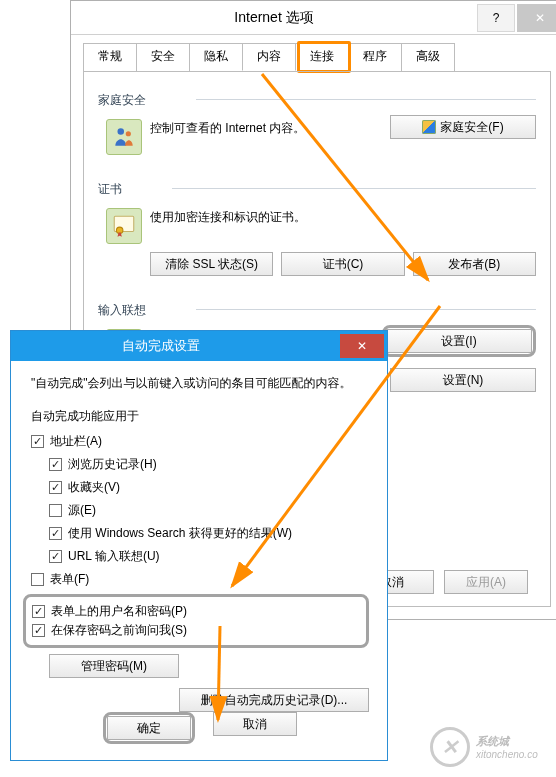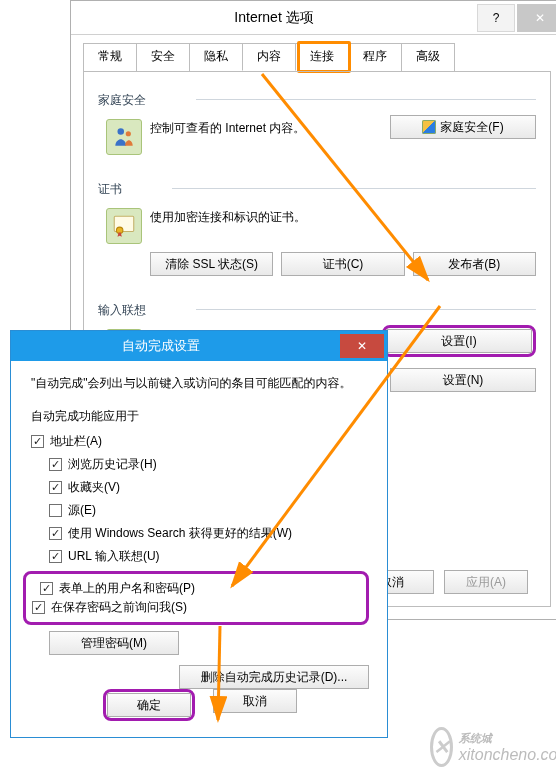--- a/index.html
+++ b/index.html
@@ -28,7 +28,7 @@
   .btns-row { display:flex; gap:8px; justify-content:flex-end; margin:8px 0 0 52px;}
   .btns-row .btn{ flex:1;text-align:center; }
   .right-btn { width:146px; margin-left:8px;}
-  .orange-box { border:3px solid #a21caf; border-radius:8px; padding:1px;}
+  .orange-box { border:3px solid #a3a3a3; border-radius:8px; padding:1px;}
   .footer-btns { position:absolute; right:22px; bottom:12px; display:flex; gap:10px;}
   .footer-btns .btn{ width:84px;}
   .btn.disabled{ color:#9a9a9a;}

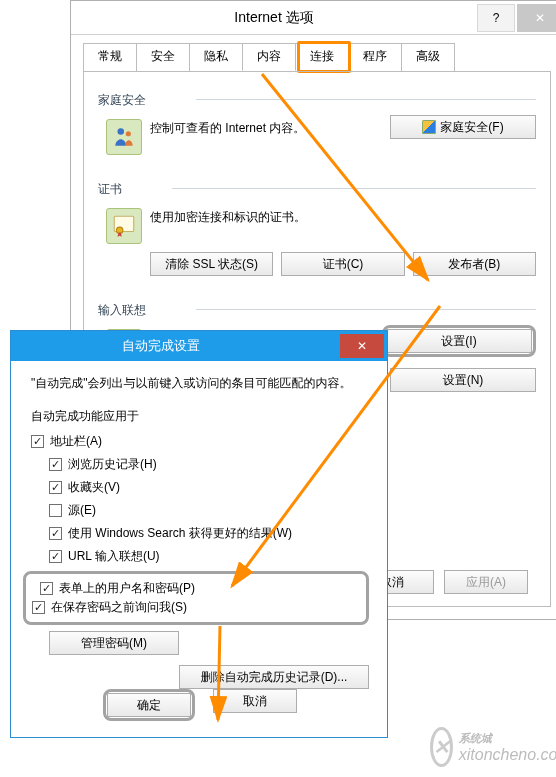--- a/index.html
+++ b/index.html
@@ -183,6 +183,10 @@
         <span class="chk checked"></span>
         <span>URL 输入联想(U)</span>
       </div>
+    <div class="chk-row">
+        <span class="chk"></span>
+        <span>表单(F)</span>
+      </div>
 
     <div class="orange-box" style="margin:4px 0 6px -8px; padding:4px 6px;">
       <div class="chk-row" style="margin:2px 8px;">

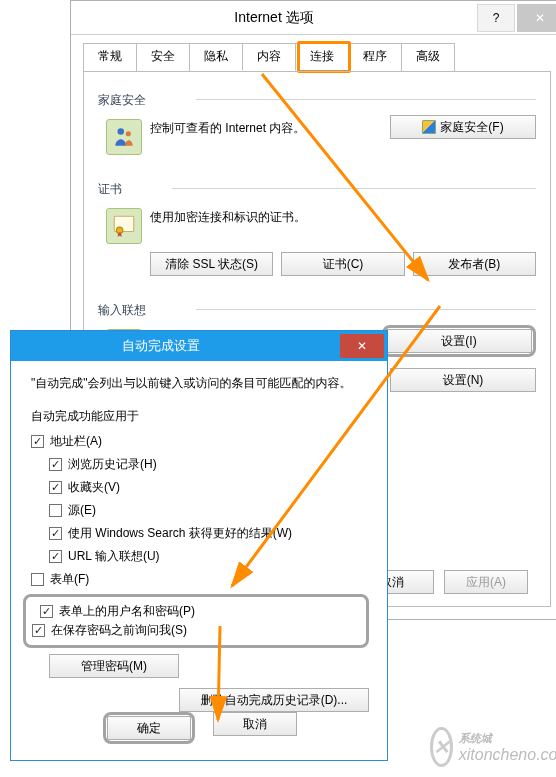--- a/index.html
+++ b/index.html
@@ -189,7 +189,7 @@
       </div>
 
     <div class="orange-box" style="margin:4px 0 6px -8px; padding:4px 6px;">
-      <div class="chk-row" style="margin:2px 8px;">
+      <div class="chk-row" style="margin:2px 0;">
           <span class="chk checked"></span>
           <span>表单上的用户名和密码(P)</span>
         </div>

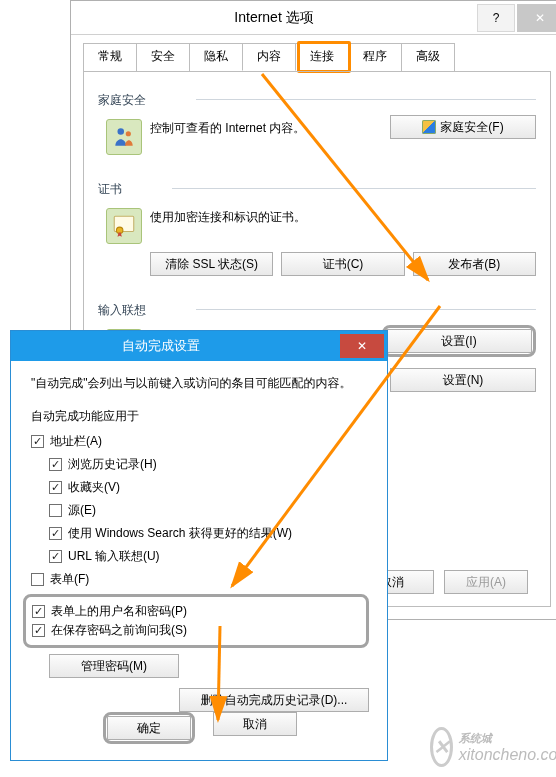--- a/index.html
+++ b/index.html
@@ -229,7 +229,7 @@
   <div class="circ">✕</div>
   <div>
     <div style="font-size:11px;font-weight:bold">系统城</div>
-    <div style="font-size:16px">xitoncheno.co</div>
+    <div style="font-size:10px">xitoncheno.co</div>
   </div>
 </div>
 

